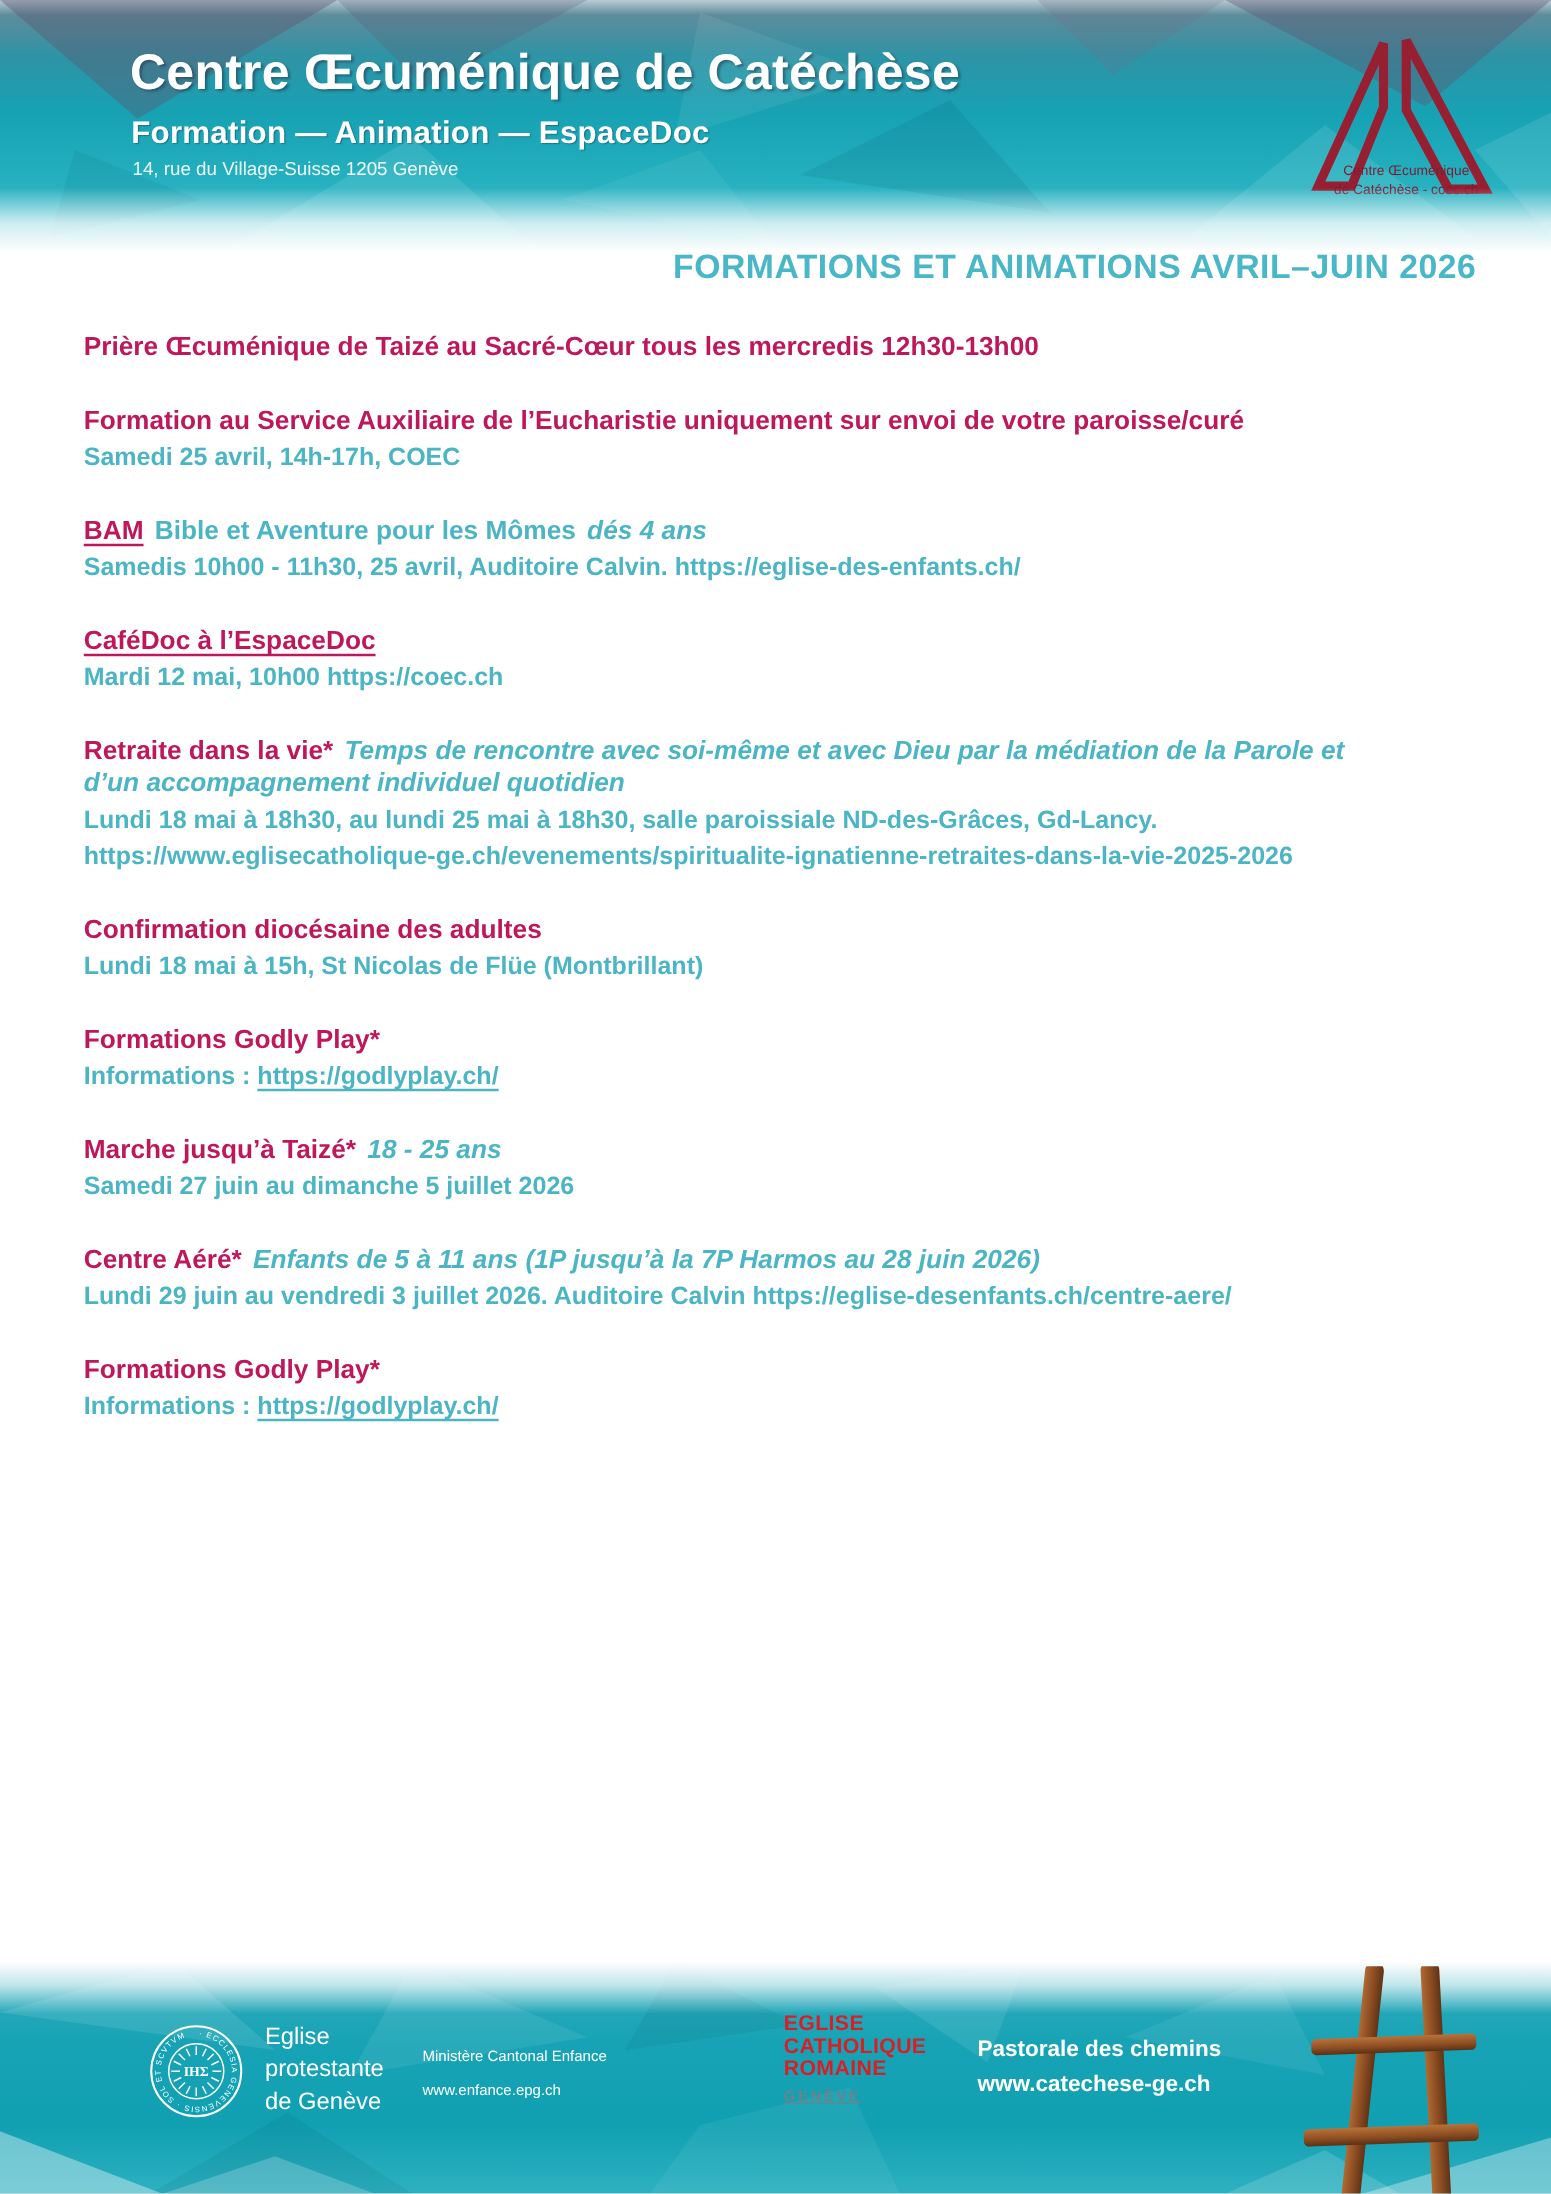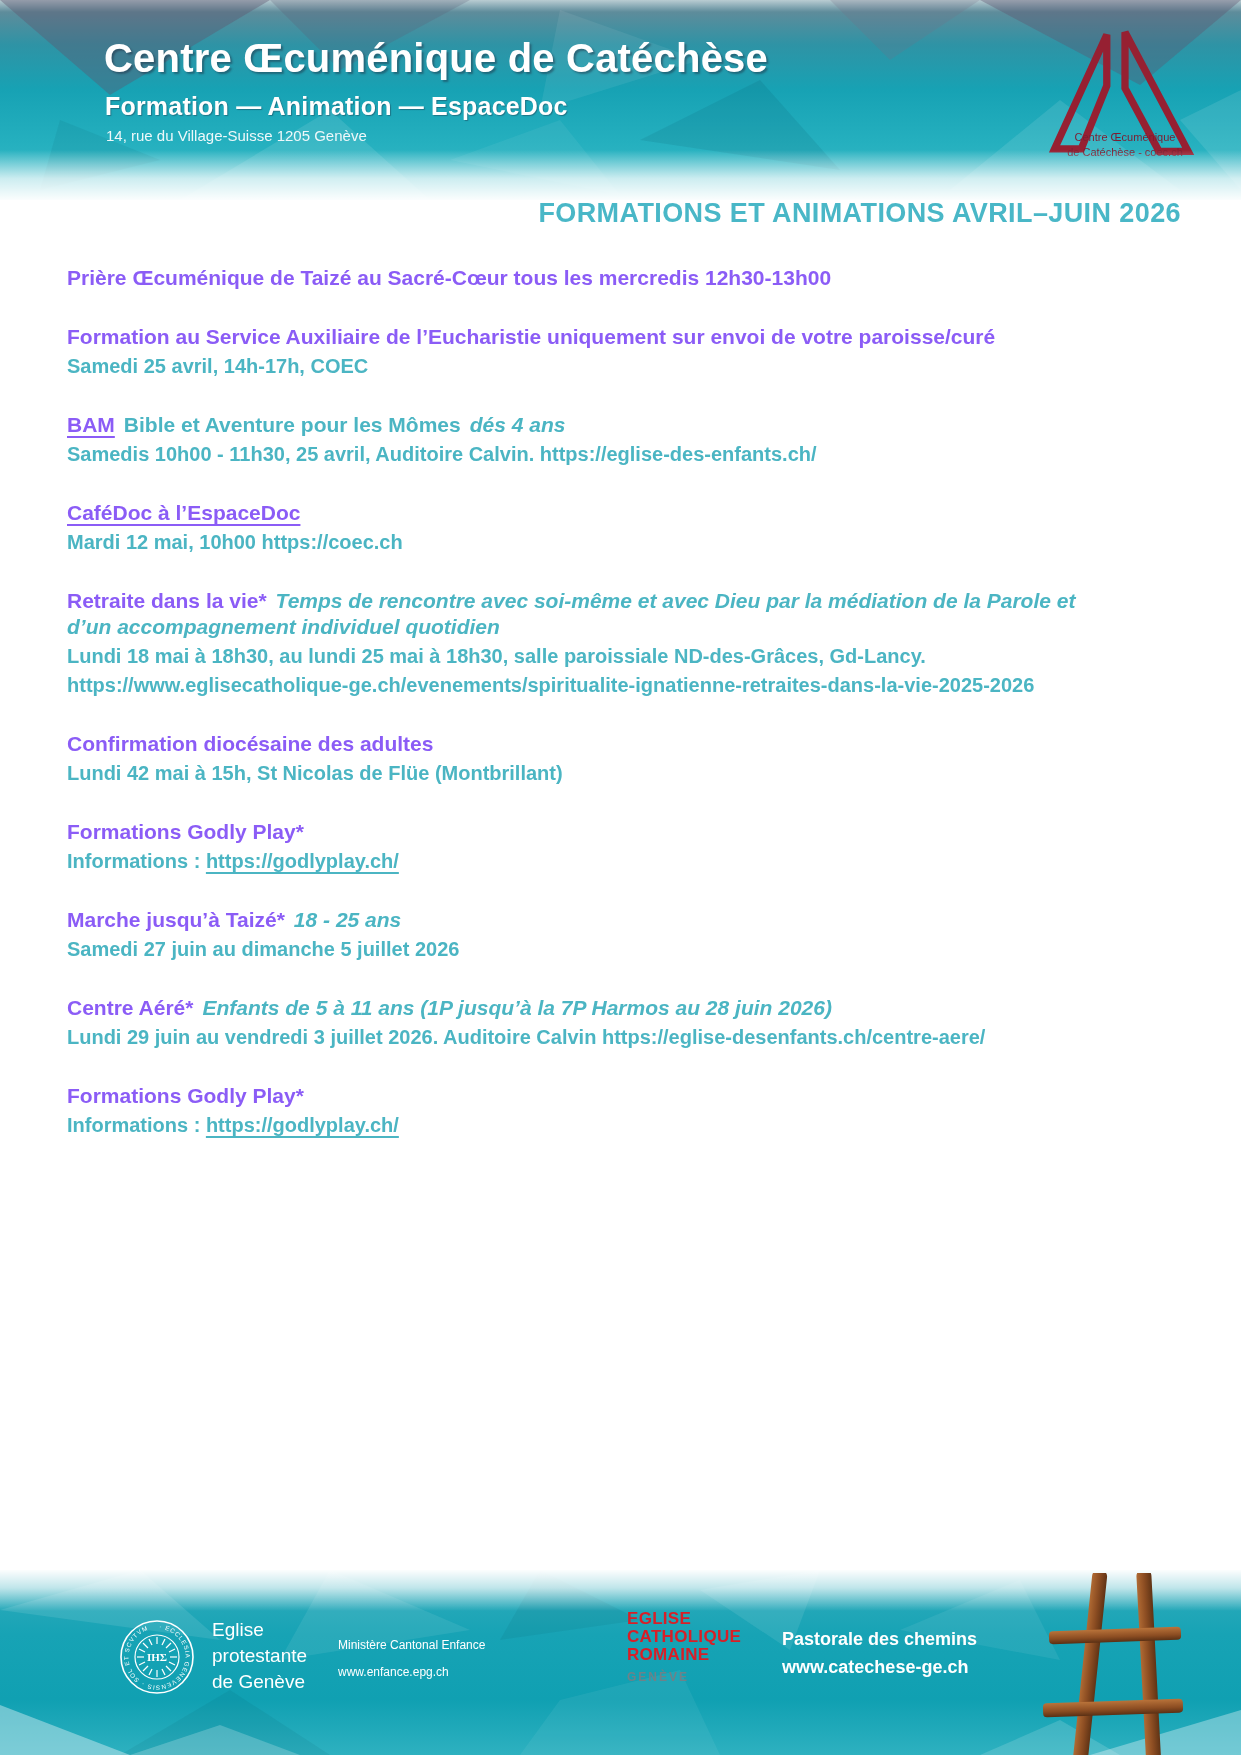--- a/index.html
+++ b/index.html
@@ -45,7 +45,7 @@
   }
   .event{margin-bottom:33px;}
   .ev-head{font-size:21px;font-weight:700;line-height:26px;color:#9e1a4f;}
-  .ev-title{color:#8b5cf6;text-align:right;}
+  .ev-title{color:#be185d;text-align:right;}
   .ev-title.u{text-decoration:underline;text-decoration-thickness:2px;text-underline-offset:4px;}
   .note-plain{color:#4bb5c3;margin-left:9px;}
   .note-italic{color:#4bb5c3;font-style:italic;margin-left:9px;}

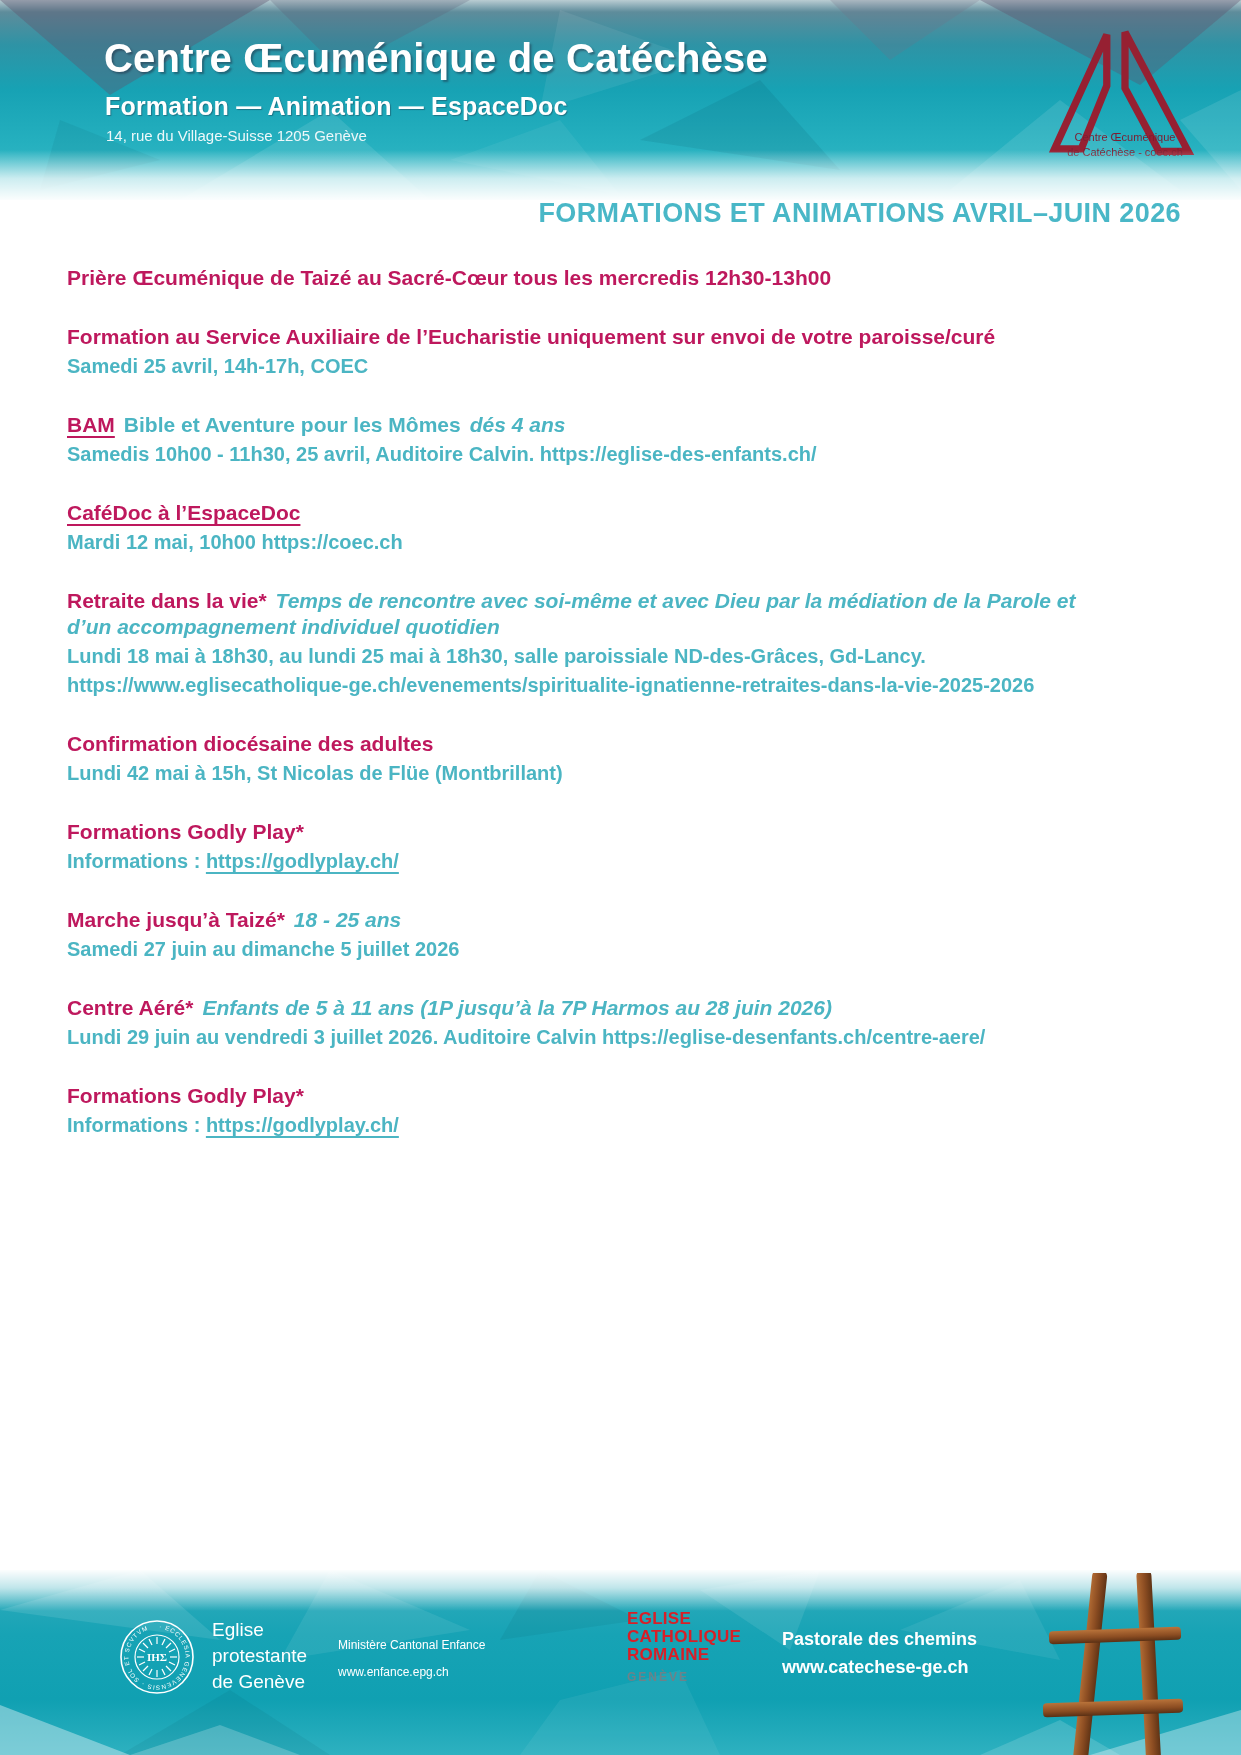--- a/index.html
+++ b/index.html
@@ -135,7 +135,7 @@
 
   <div class="event">
     <div class="ev-head"><span class="ev-title">Confirmation diocésaine des adultes</span></div>
-  <div class="ev-line"><span>Lundi 42 mai à 15h, St Nicolas de Flüe (Montbrillant)</span></div>
+  <div class="ev-line"><span>Lundi 18 mai à 15h, St Nicolas de Flüe (Montbrillant)</span></div>
         </div>
 
   <div class="event">

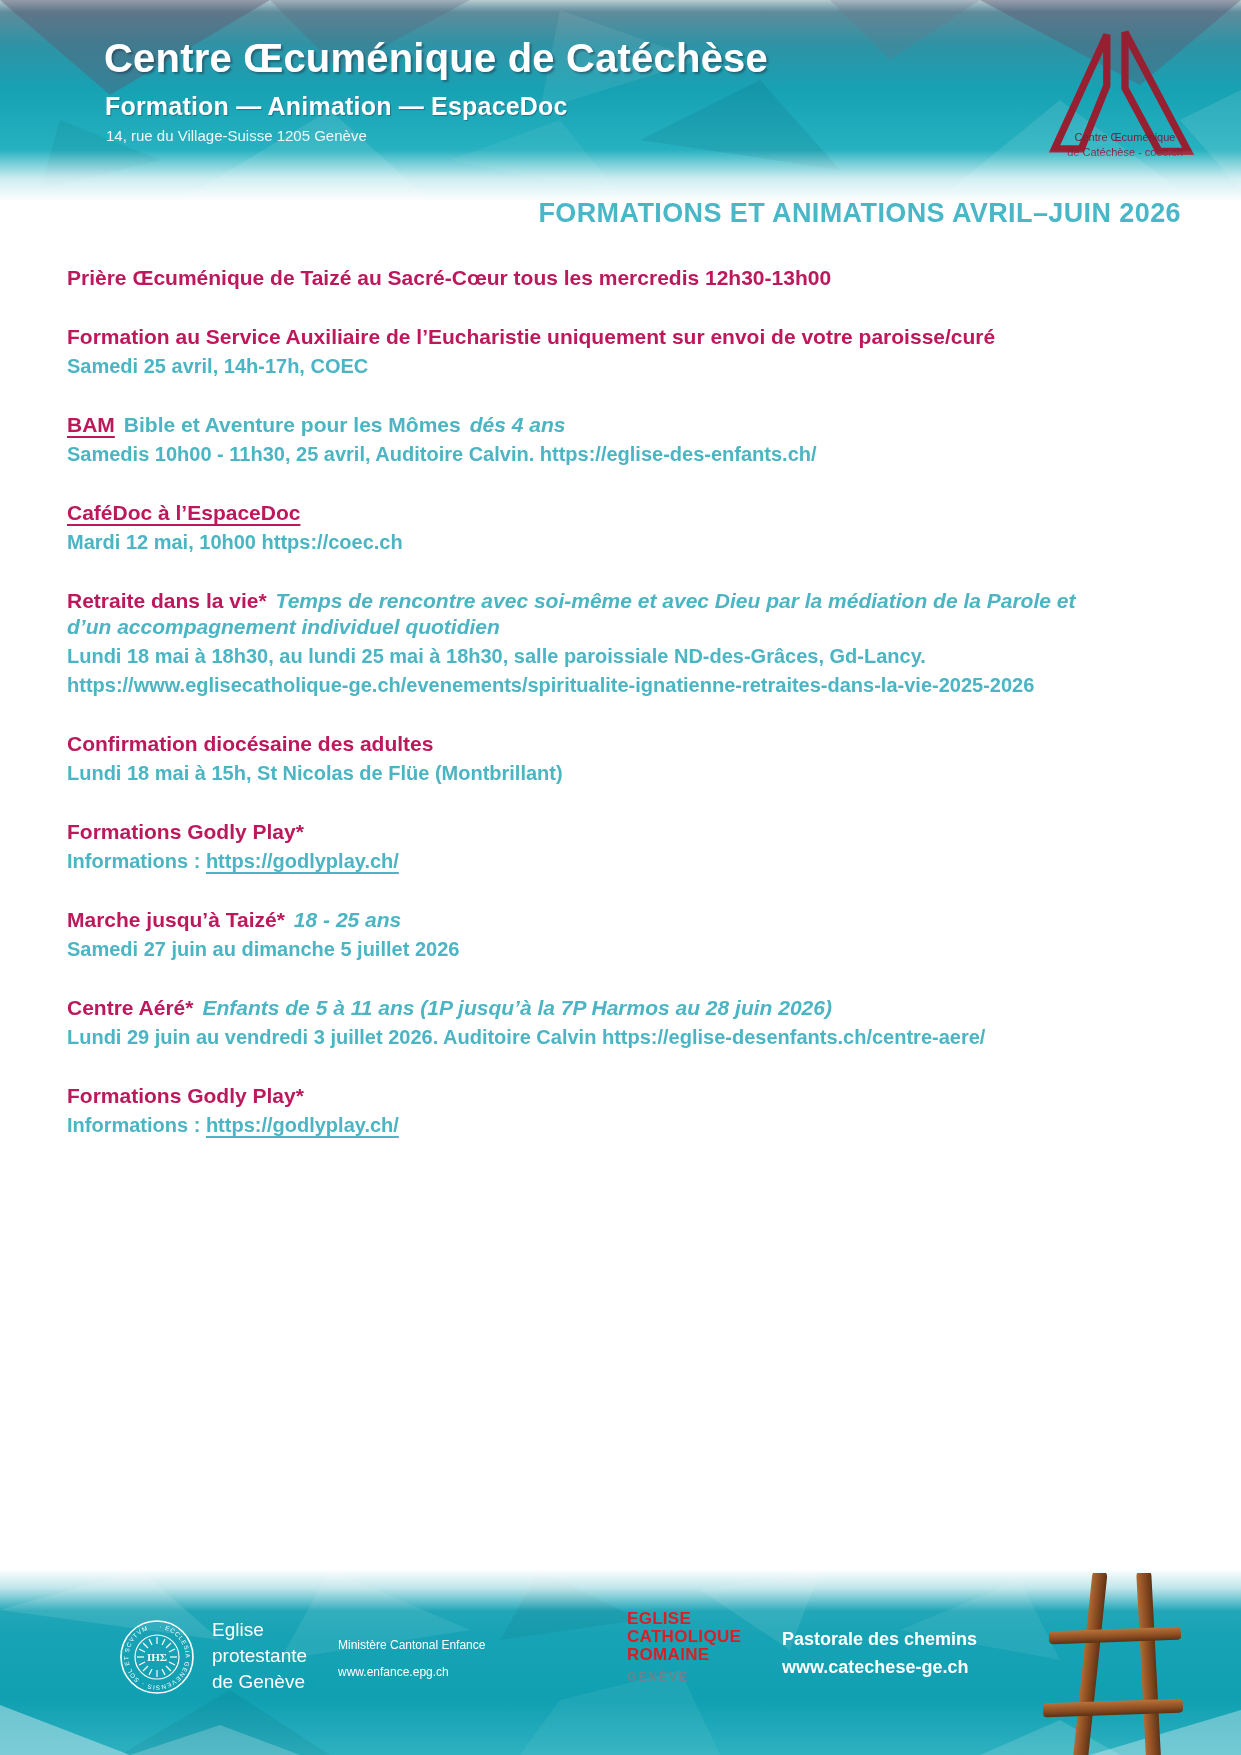--- a/index.html
+++ b/index.html
@@ -66,7 +66,7 @@
   .ministere{position:absolute;left:338px;top:62px;color:#ffffff;font-size:12px;font-weight:400;line-height:27px;}
   .ecr{position:absolute;left:627px;top:40px;}
   .ecr-line{color:#d81f27;font-size:17px;font-weight:700;line-height:18px;letter-spacing:.3px;}
-  .ecr-city{color:#6e8289;font-size:12px;font-weight:700;letter-spacing:2px;margin-top:6px;}
+  .ecr-city{color:#6e8289;font-size:12px;font-weight:700;letter-spacing:2px;margin-top:6px;text-decoration:underline;}
   .pastorale{position:absolute;left:782px;top:55px;color:#ffffff;font-size:18px;font-weight:700;line-height:28px;}
   .ladder{position:absolute;right:50px;bottom:0;width:150px;height:182px;}
 </style>

